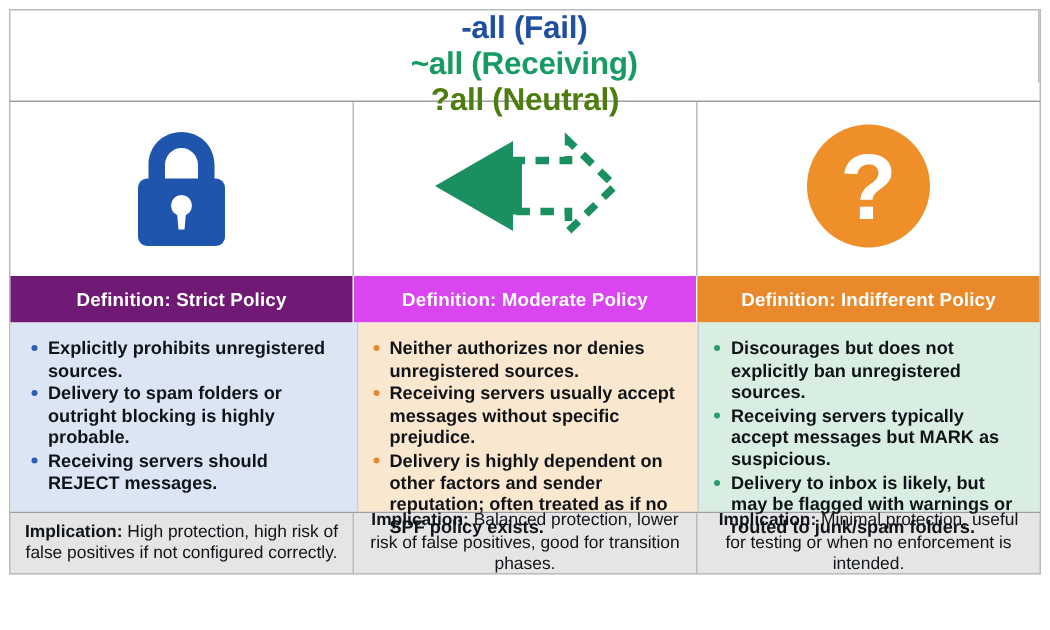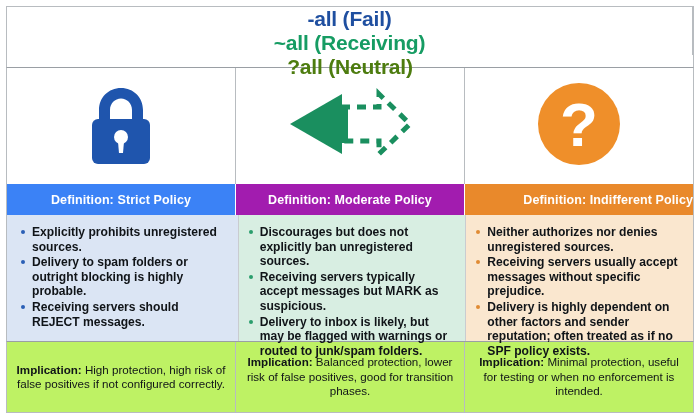--- a/index.html
+++ b/index.html
@@ -94,7 +94,7 @@
     font-weight: bold;
     letter-spacing: 0.1px;
   }
-  .bg-fail    { background: #3b82f6; }
+  .bg-fail    { background: #701a75; }
   .bg-soft    { background: #a21caf; text-align: center; }
   .bg-neutral { background: #e9892b; justify-content: flex-end; }
 

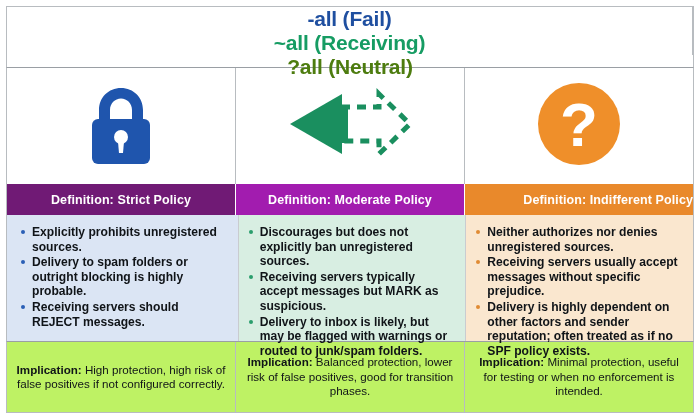--- a/index.html
+++ b/index.html
@@ -95,7 +95,7 @@
     letter-spacing: 0.1px;
   }
   .bg-fail    { background: #701a75; }
-  .bg-soft    { background: #a21caf; text-align: center; }
+  .bg-soft    { background: #d946ef; text-align: center; }
   .bg-neutral { background: #e9892b; justify-content: flex-end; }
 
   

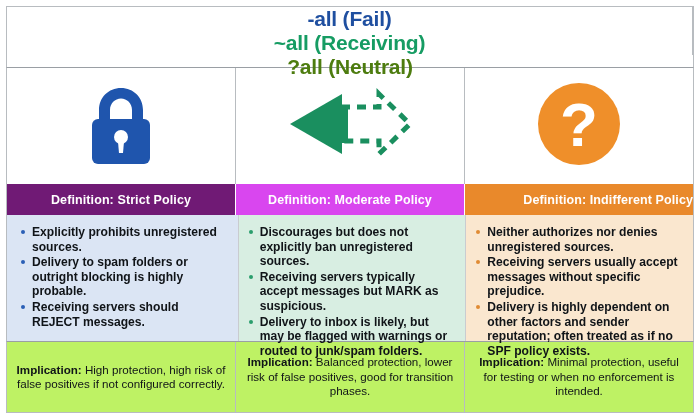--- a/index.html
+++ b/index.html
@@ -96,7 +96,7 @@
   }
   .bg-fail    { background: #701a75; }
   .bg-soft    { background: #d946ef; text-align: center; }
-  .bg-neutral { background: #e9892b; justify-content: flex-end; }
+  .bg-neutral { background: #e9892b; }
 
   
   .bullets-row {

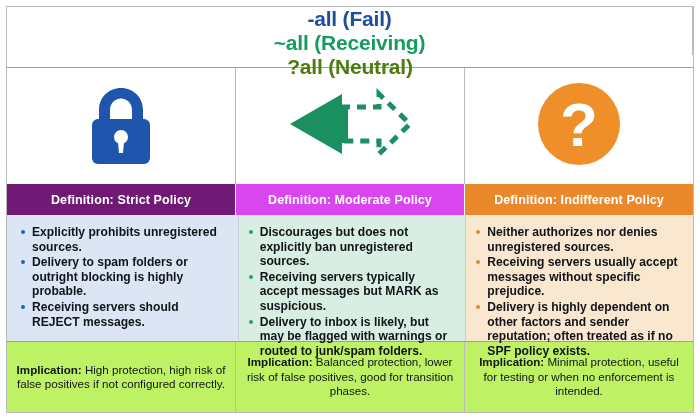--- a/index.html
+++ b/index.html
@@ -238,6 +238,13 @@
         <li>Receiving servers should REJECT messages.</li>
       </ul>
     </div>
+    <div class="bullets-cell panel-neutral">
+      <ul class="bullet-list">
+        <li>Neither authorizes nor denies unregistered sources.</li>
+        <li>Receiving servers usually accept messages without specific prejudice.</li>
+        <li>Delivery is highly dependent on other factors and sender reputation; often treated as if no SPF policy exists.</li>
+      </ul>
+    </div>
     <div class="bullets-cell panel-soft">
       <ul class="bullet-list">
         <li>Discourages but does not explicitly ban unregistered sources.</li>
@@ -245,13 +252,6 @@
         <li>Delivery to inbox is likely, but may be flagged with warnings or routed to junk/spam folders.</li>
       </ul>
     </div>
-    <div class="bullets-cell panel-neutral">
-      <ul class="bullet-list">
-        <li>Neither authorizes nor denies unregistered sources.</li>
-        <li>Receiving servers usually accept messages without specific prejudice.</li>
-        <li>Delivery is highly dependent on other factors and sender reputation; often treated as if no SPF policy exists.</li>
-      </ul>
-    </div>
   </div>
 
   <div class="imp-row">

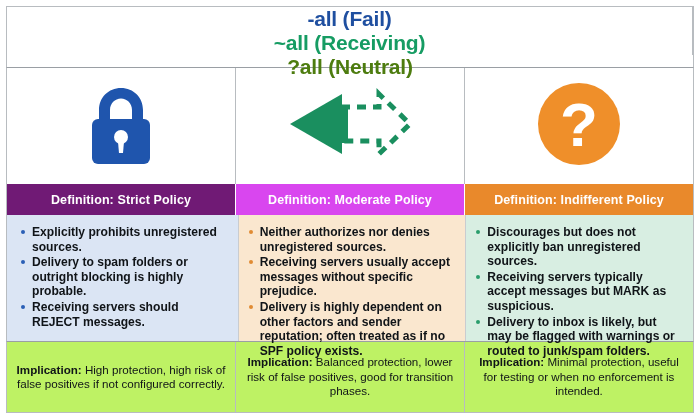--- a/index.html
+++ b/index.html
@@ -147,8 +147,8 @@
   
   .imp-row {
     display: flex;
-    height: 72px;
-    background: #bef264;
+    height: 42px;
+    background: #e5e5e5;
     box-sizing: border-box;
     border: 1px solid #b8bcc0;
     border-top: 1px solid #9a9fa4;

